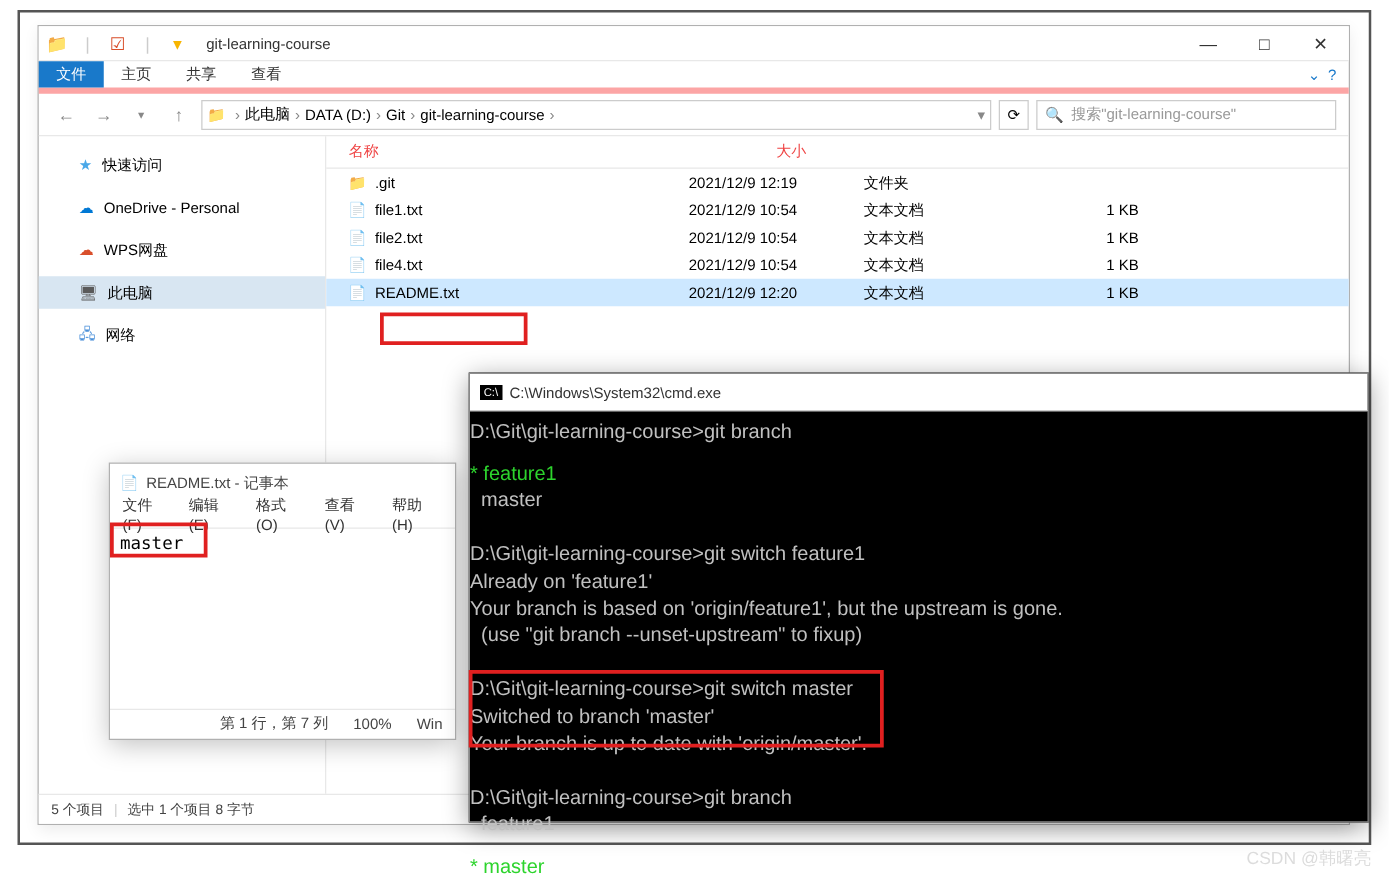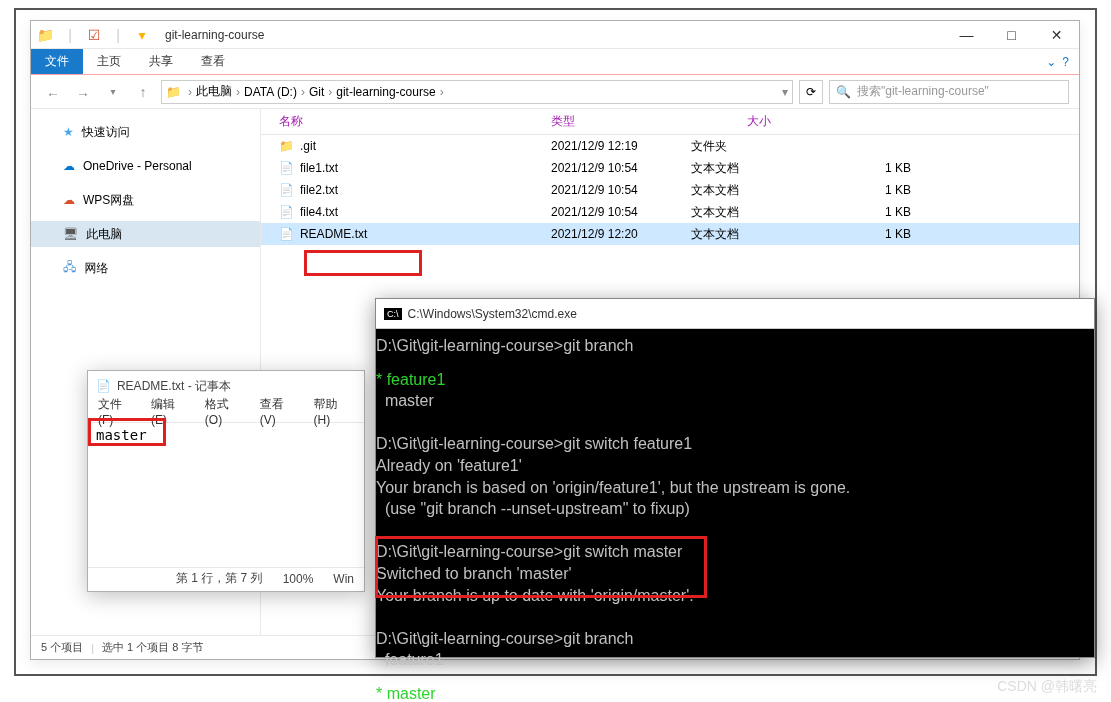--- a/index.html
+++ b/index.html
@@ -12,7 +12,7 @@
 .titlebar .title-text { margin-left: 8px; color: #333; font-size: 12px; }
 .titlebar .win-controls { margin-left: auto; display: flex; }
 .titlebar .win-btn { width: 45px; height: 28px; display: flex; align-items: center; justify-content: center; color: #333; font-size: 14px; }
-.ribbon-tabs { height: 26px; display: flex; align-items: stretch; border-bottom: 1px solid #fca5a5; justify-content: center; }
+.ribbon-tabs { height: 26px; display: flex; align-items: stretch; border-bottom: 5px solid #fca5a5; justify-content: center; }
 .ribbon-tab { padding: 0 14px; display: flex; align-items: center; font-size: 12px; color: #333; }
 .ribbon-tab.file { background: #1979ca; color: #fff; }
 .ribbon-help { margin-left: auto; display: flex; align-items: center; gap: 6px; padding-right: 10px; }

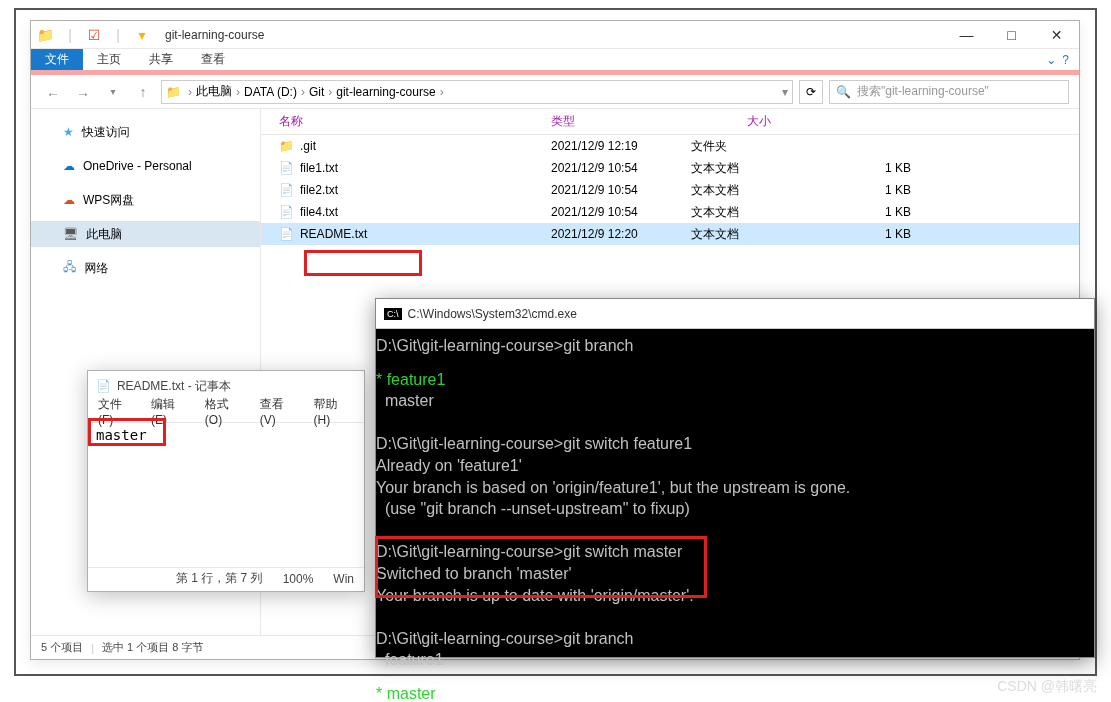--- a/index.html
+++ b/index.html
@@ -33,7 +33,7 @@
 .sidebar-item .pc { color: #5a5a5a; }
 .sidebar-item .net { color: #4a90d9; }
 .content { flex: 1; position: relative; }
-.columns { display: flex; height: 26px; border-bottom: 1px solid #e8e8e8; color: #a21caf; }
+.columns { display: flex; height: 26px; border-bottom: 1px solid #e8e8e8; color: #ef4444; gap: 34px; }
 .col-name { width: 290px; padding-left: 18px; display: flex; align-items: center; }
 .col-date { width: 140px; display: flex; align-items: center; }
 .col-type { width: 160px; display: flex; align-items: center; }

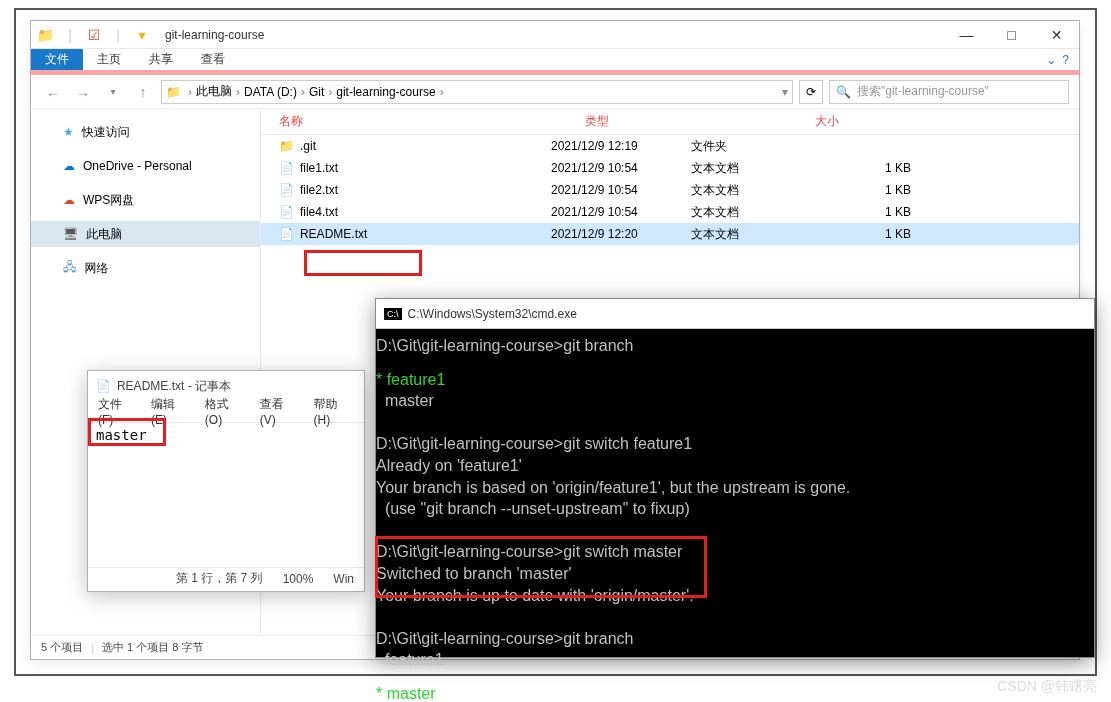--- a/index.html
+++ b/index.html
@@ -141,7 +141,6 @@
     <div class="content">
       <div class="columns">
         <div class="col-name">名称</div>
-        <div class="col-type">类型</div>
         <div class="col-size">大小</div>
       </div>
       <div id="file-rows">

